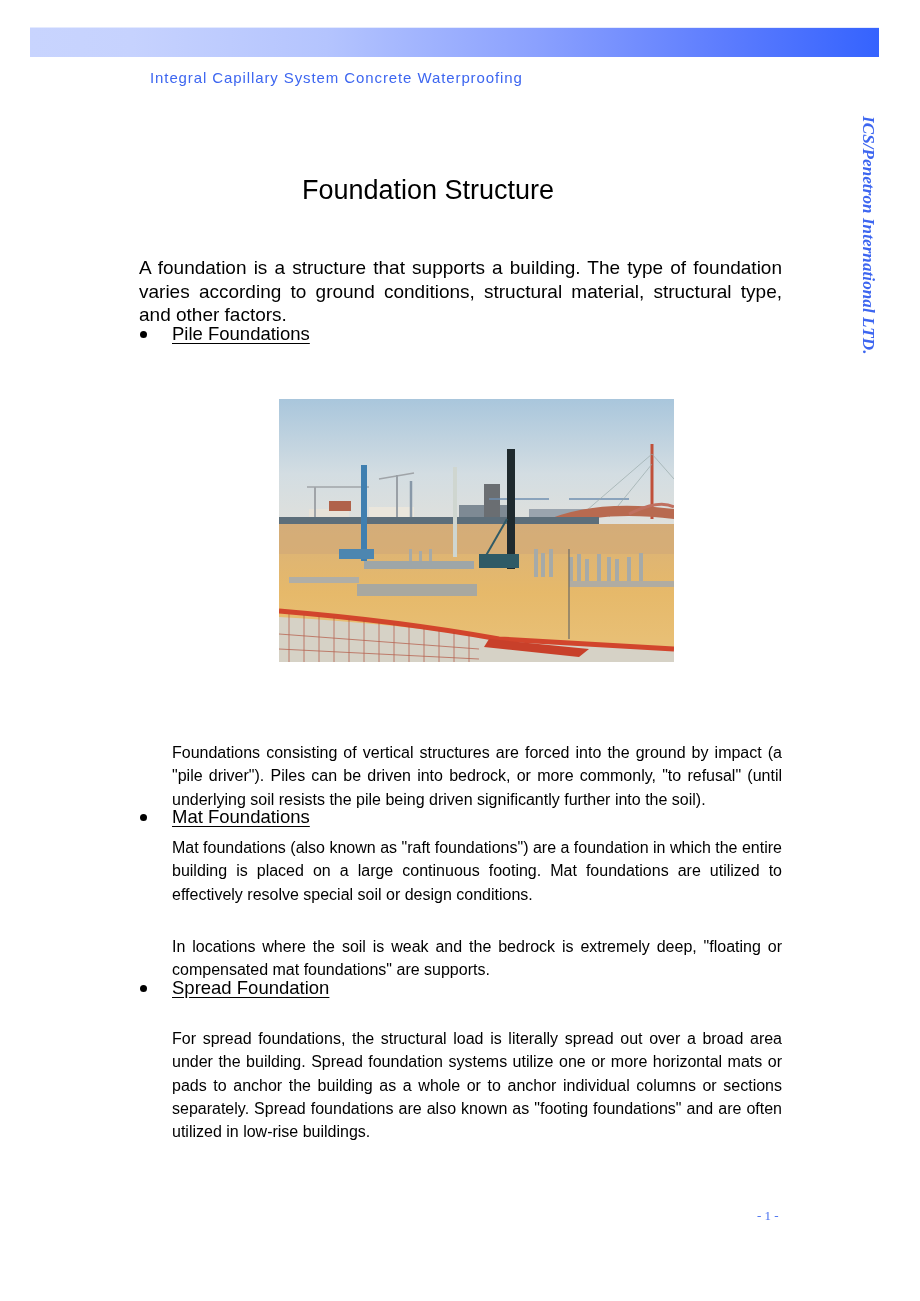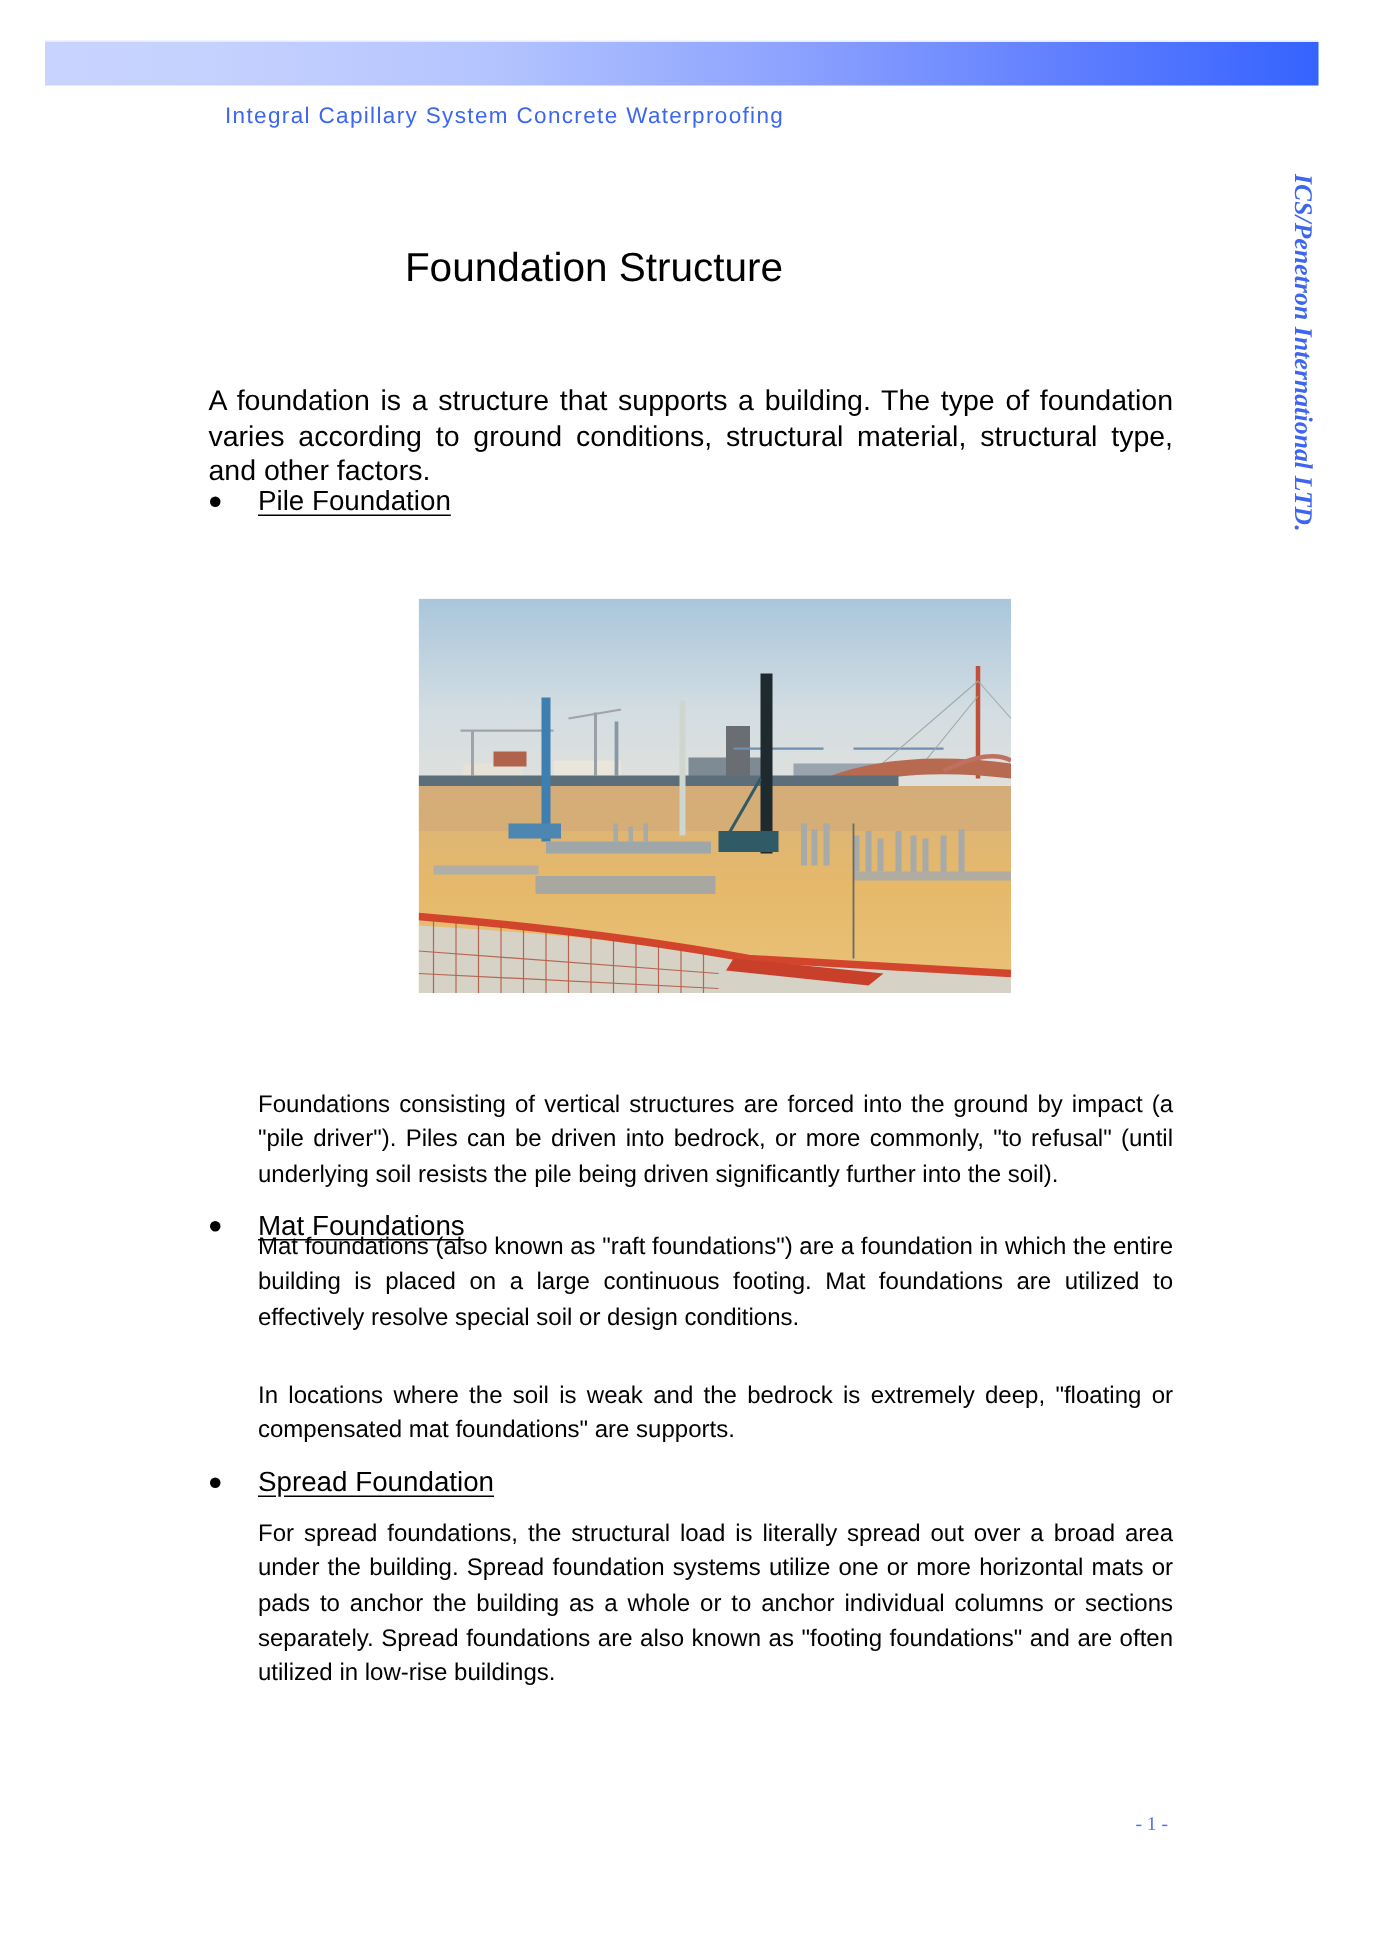--- a/index.html
+++ b/index.html
@@ -50,10 +50,11 @@
       position: absolute;
       left: 0;
       width: 792px;
-      top: 163px;
+      top: 175px;
       text-align: center;
       font-size: 27px;
       color: #000;
+      padding-left: 32px;
     }
     .content {
       position: absolute;

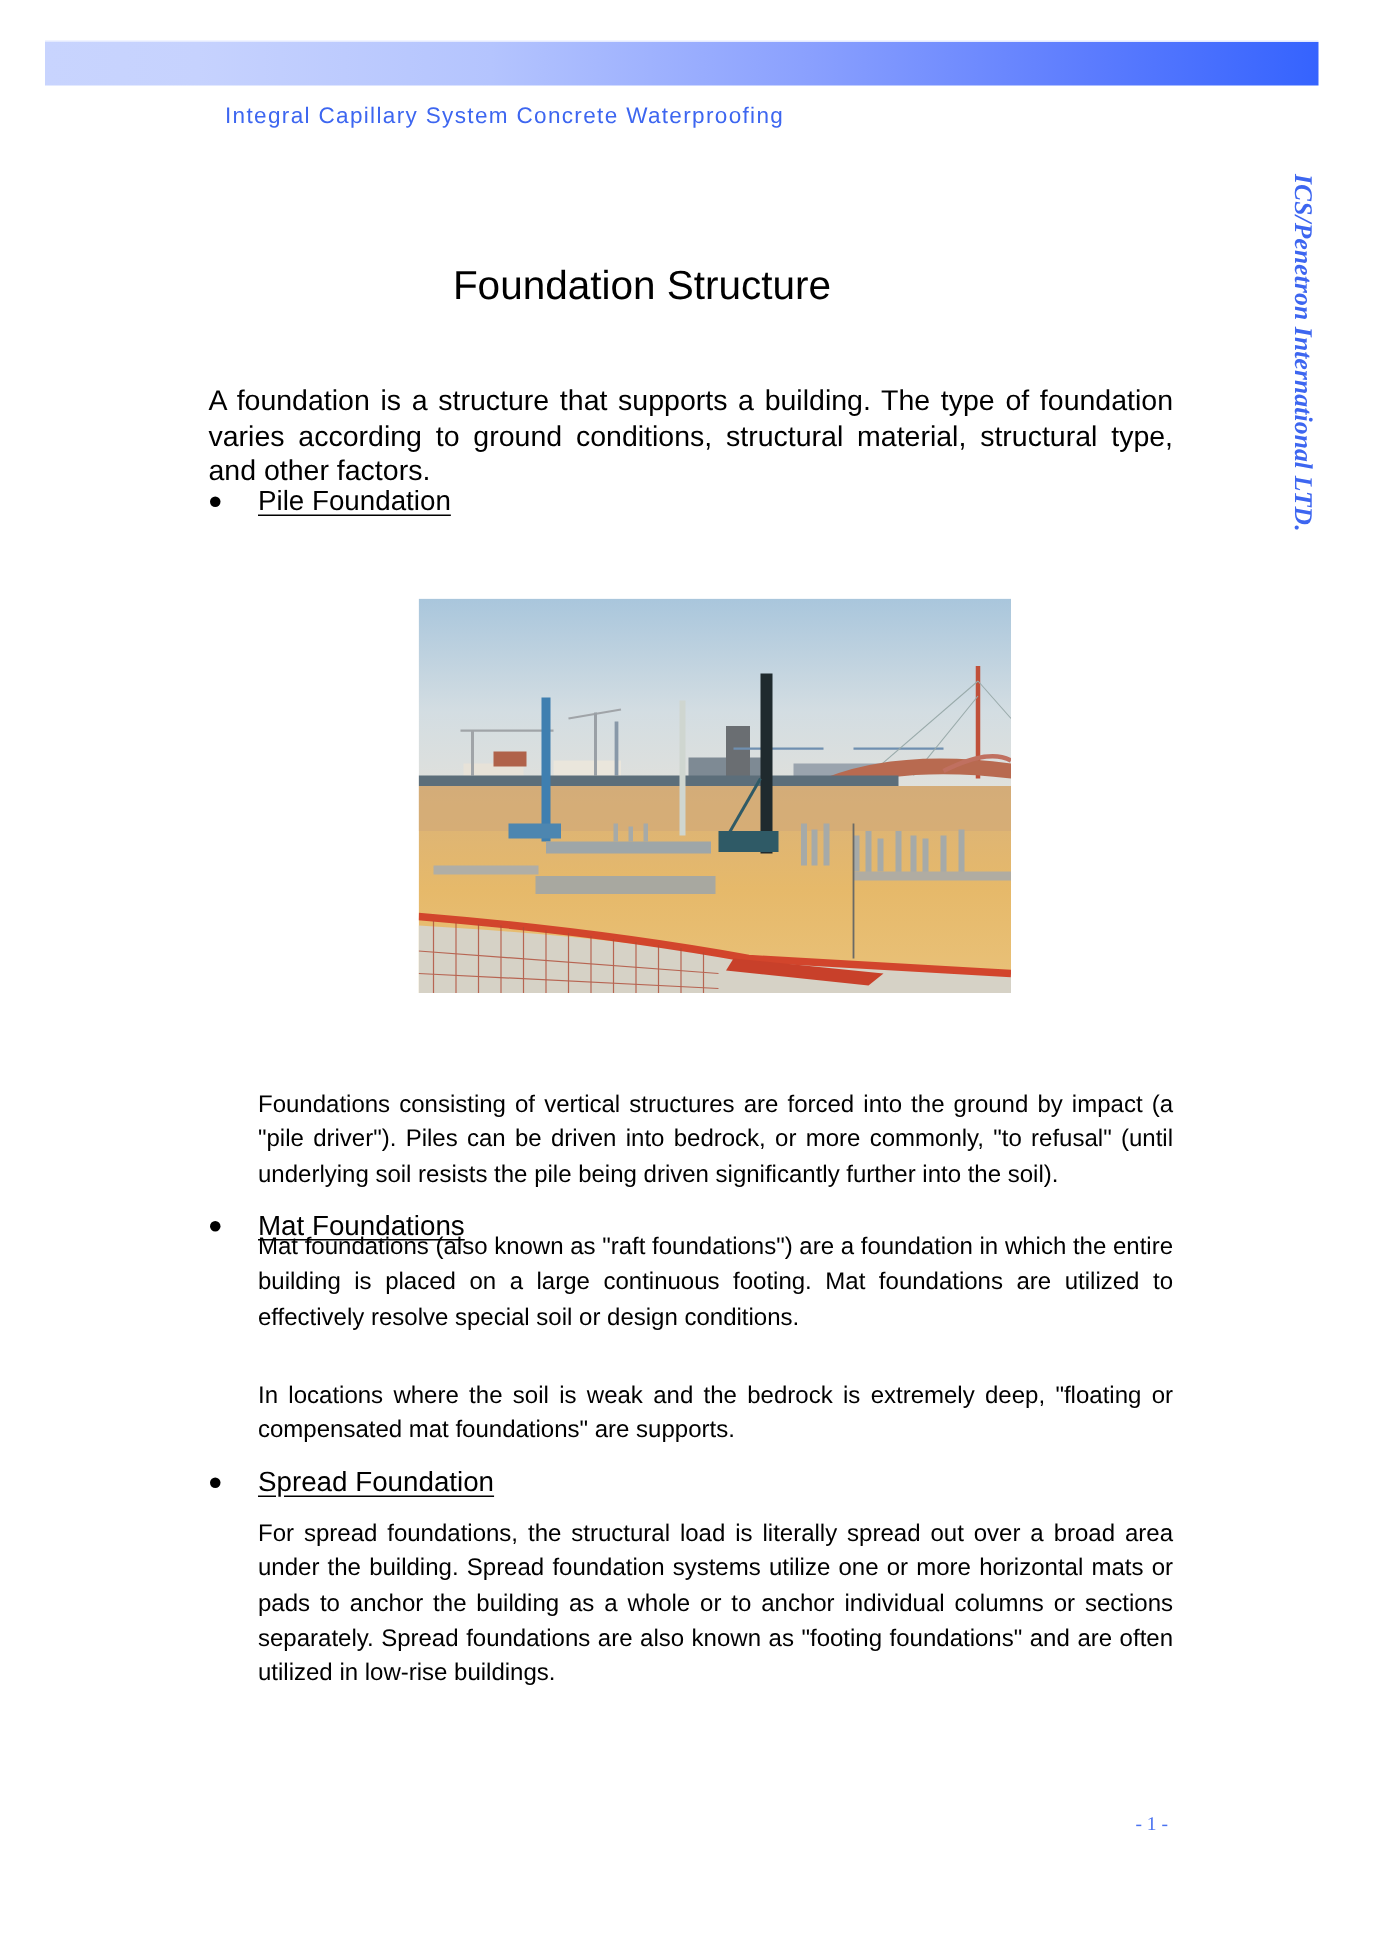--- a/index.html
+++ b/index.html
@@ -130,7 +130,7 @@
 
 <div class="bullet-row" style="top:322px;">
   <span class="bullet-dot"></span>
-  <span class="bullet-label">Pile Foundation</span>
+  <span class="bullet-label">Pile Foundations</span>
 </div>
 
 <div class="photo">

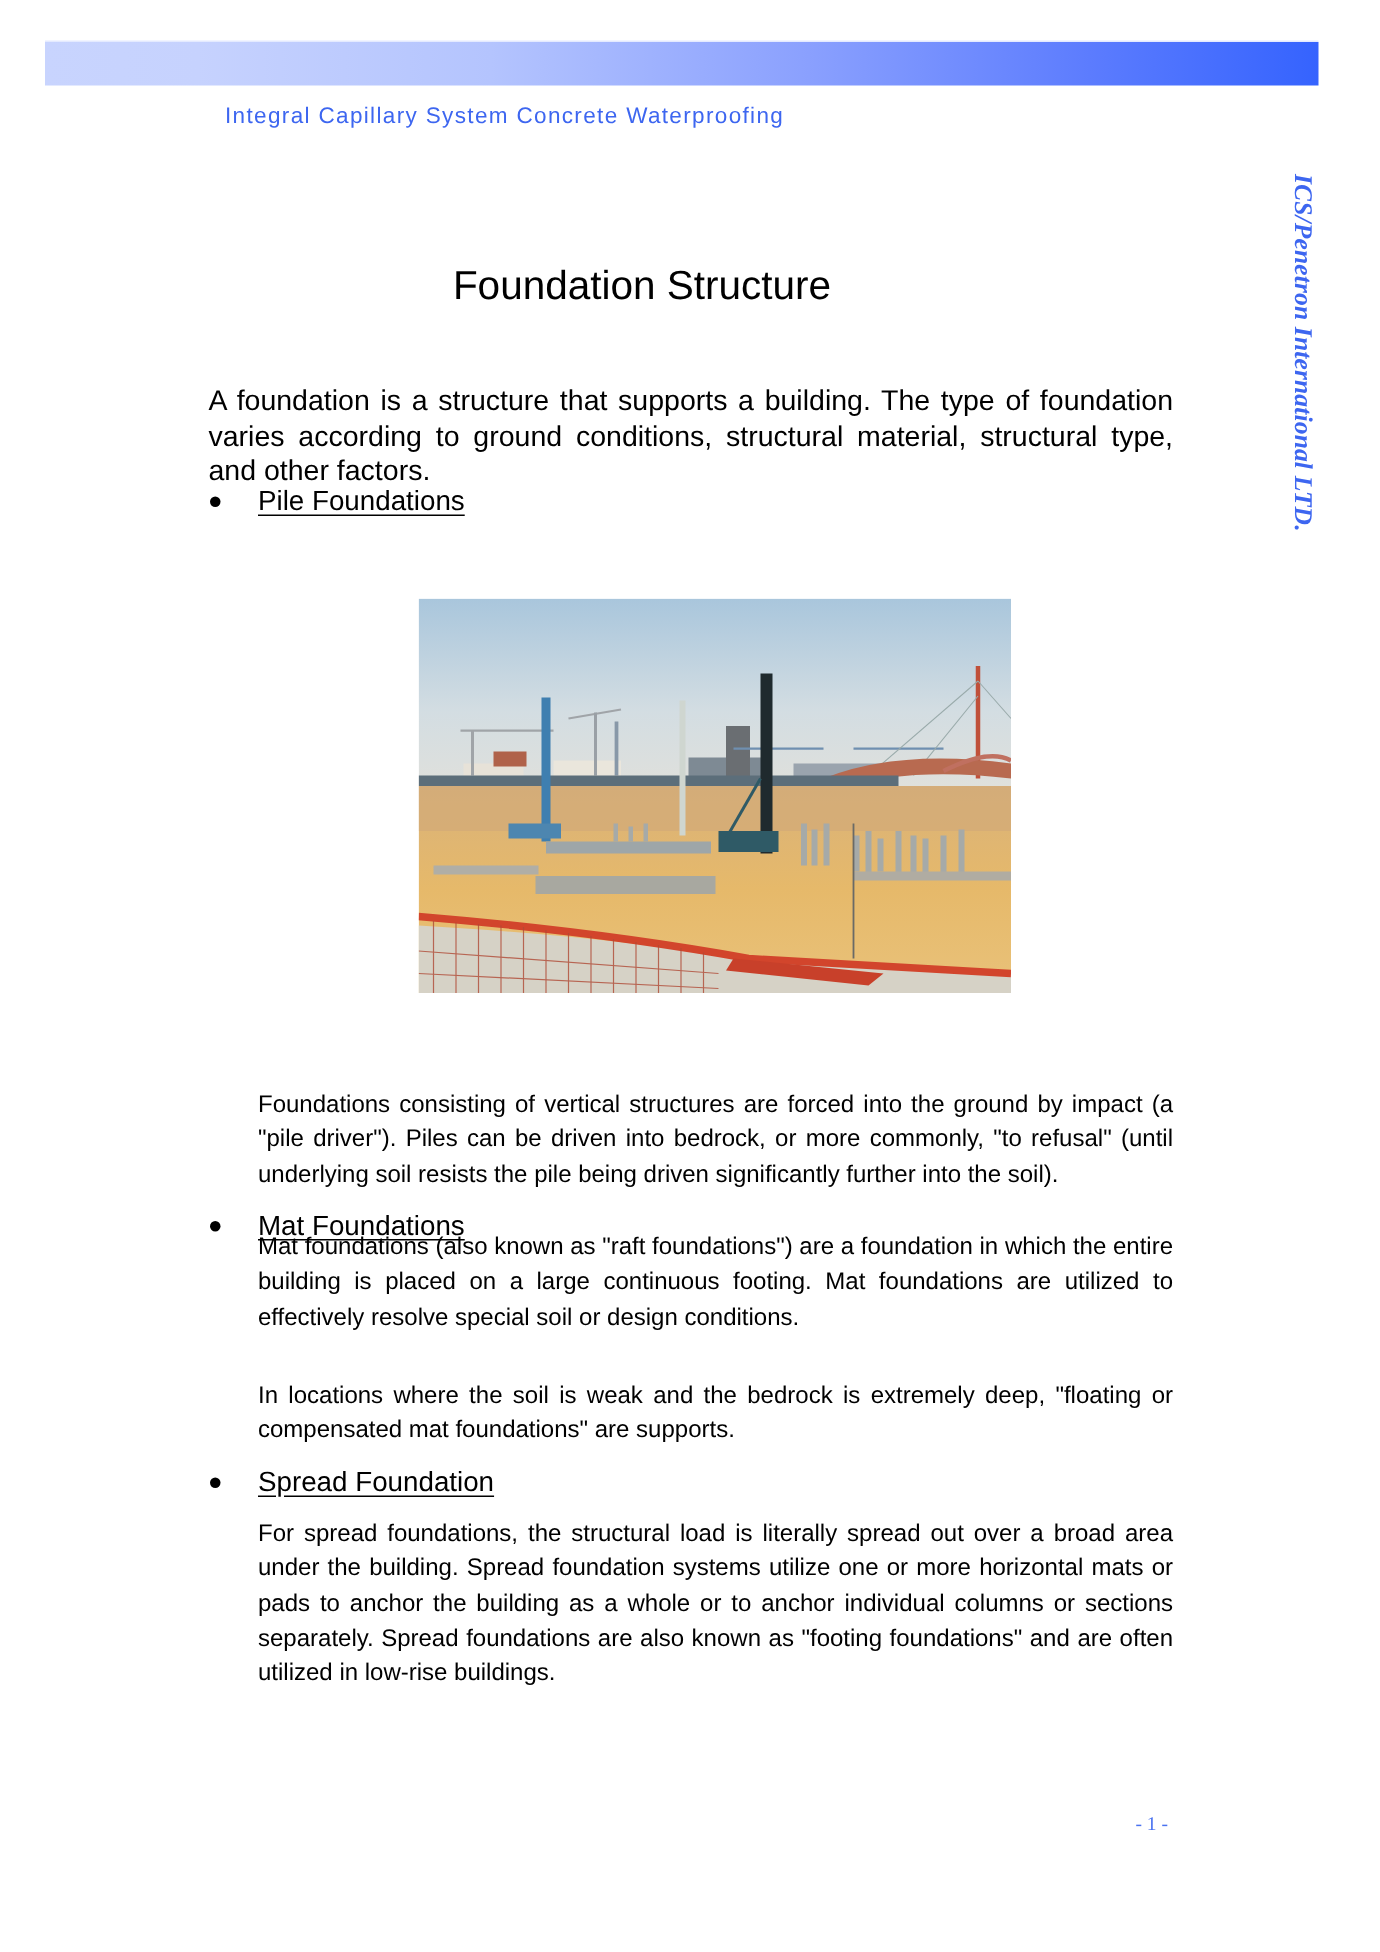--- a/index.html
+++ b/index.html
@@ -97,6 +97,7 @@
       font-size: 16px;
       line-height: 23.3px;
       text-align: justify;
+      margin-top: 16px;
     }
     .photo {
       position: absolute;

